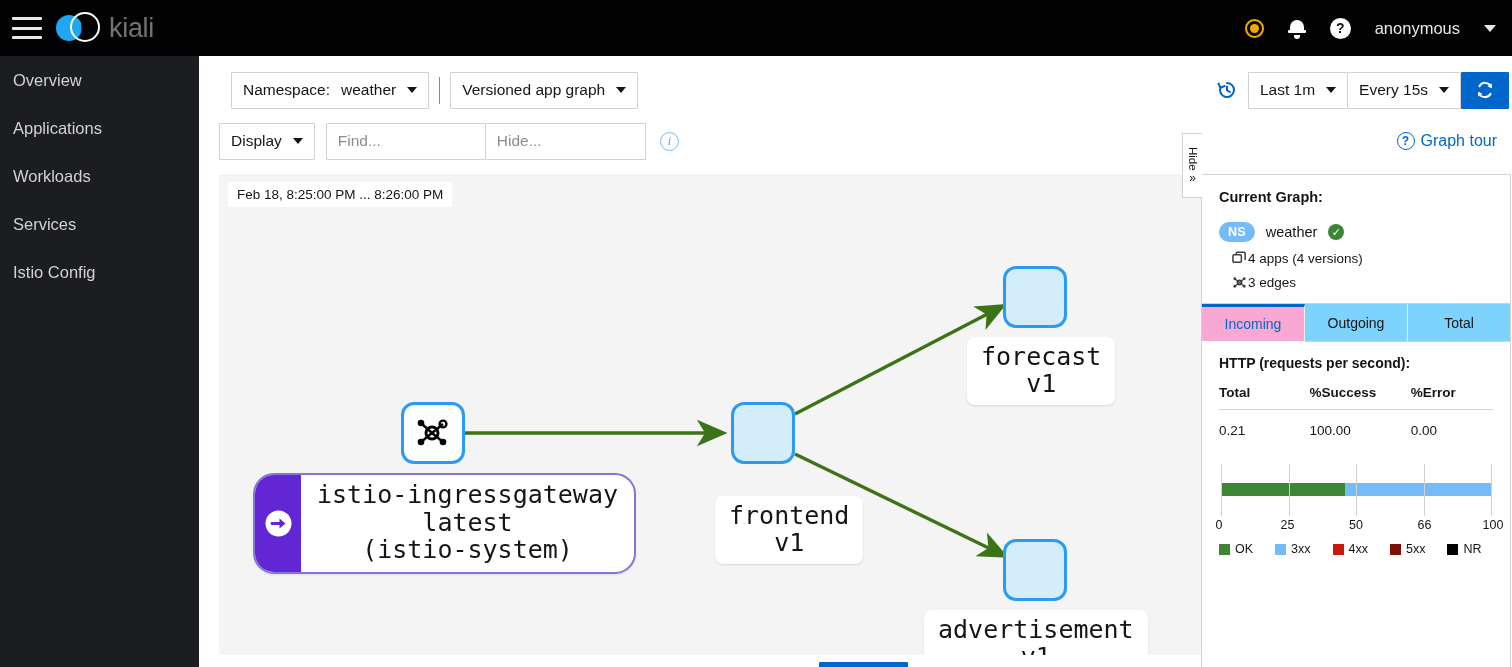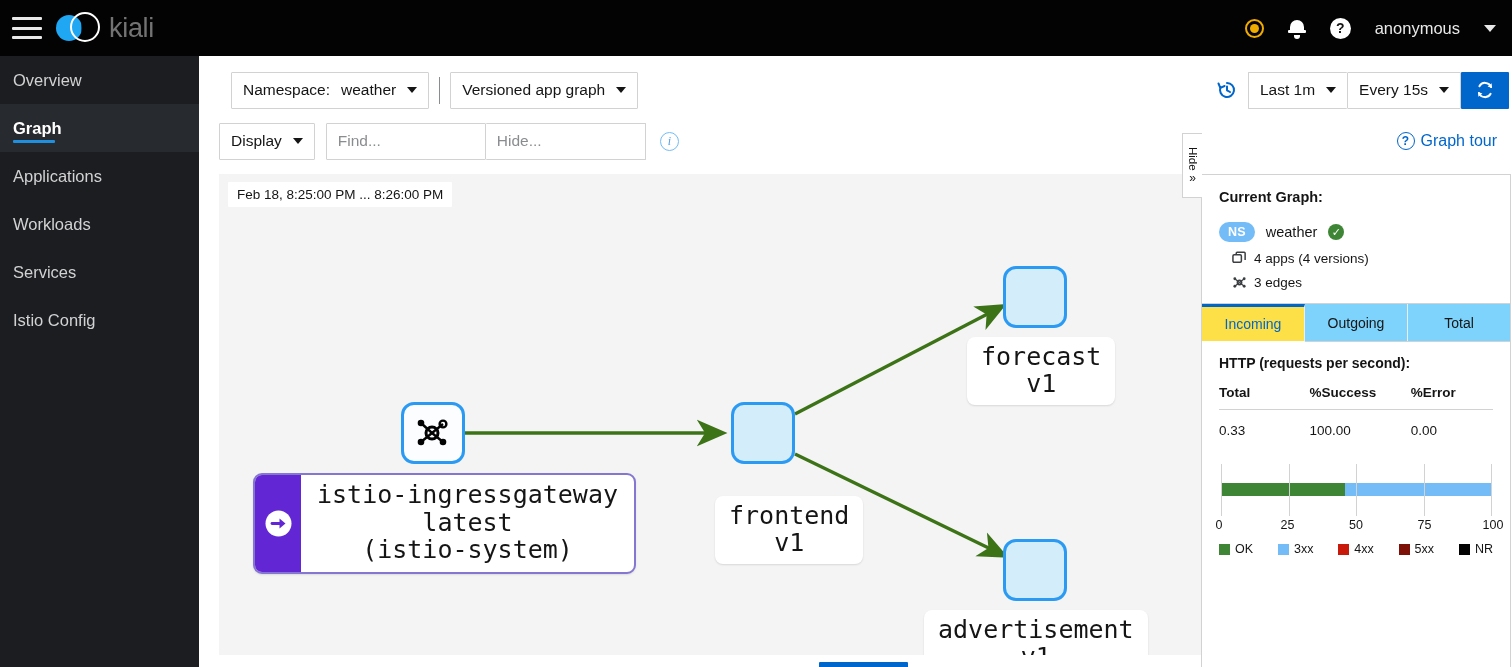--- a/index.html
+++ b/index.html
@@ -390,10 +390,6 @@
   <div class="sidebar">
     <div class="nav-item">
       <span>Overview</span>
-    </div>
-    <div class="nav-item active">
-      <span>Graph</span>
-      <span class="nav-underline"></span>
     </div>
     <div class="nav-item">
       <span>Applications</span>

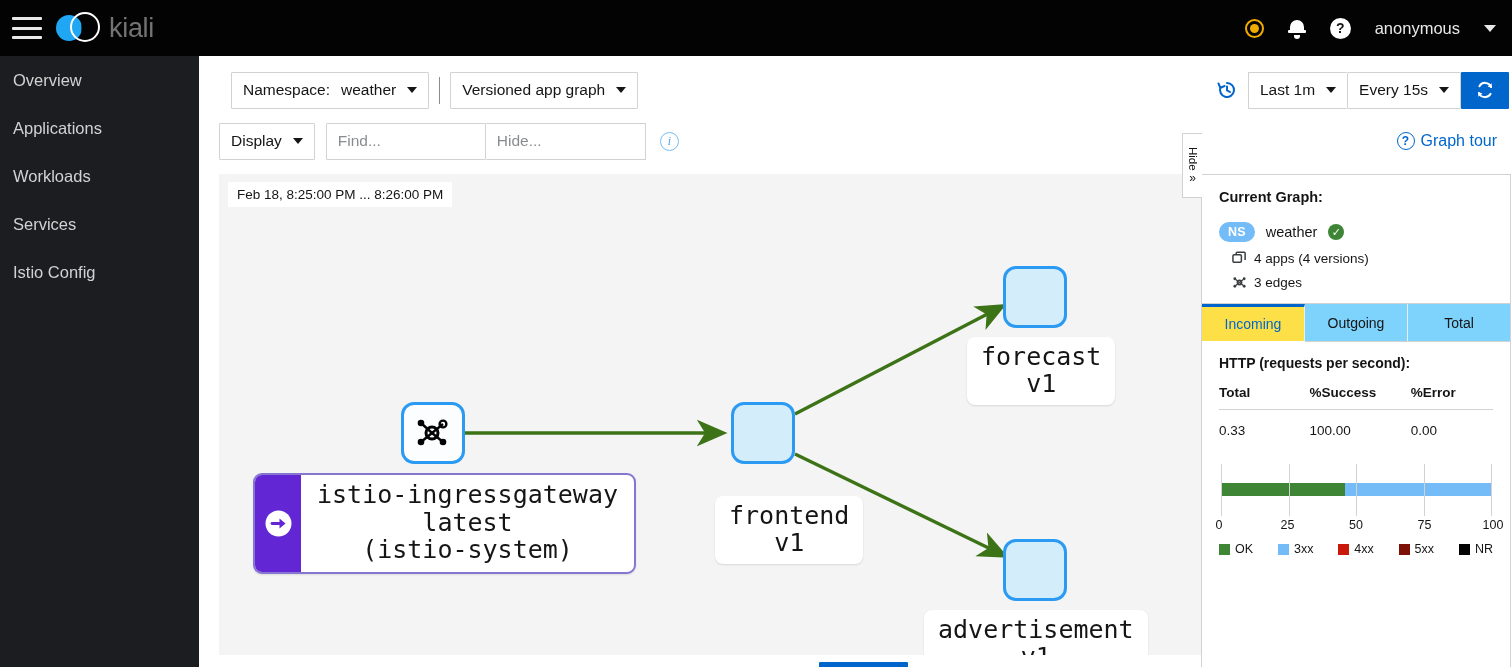--- a/index.html
+++ b/index.html
@@ -295,7 +295,7 @@
     display: flex; align-items: center; justify-content: center;
   }
   .sp-stat {
-    display: flex; align-items: center; gap: 6px;
+    display: flex; align-items: center; gap: 0;
     margin-top: 9px; margin-left: 12px;
     font-size: 13.5px; color: #151515;
   }

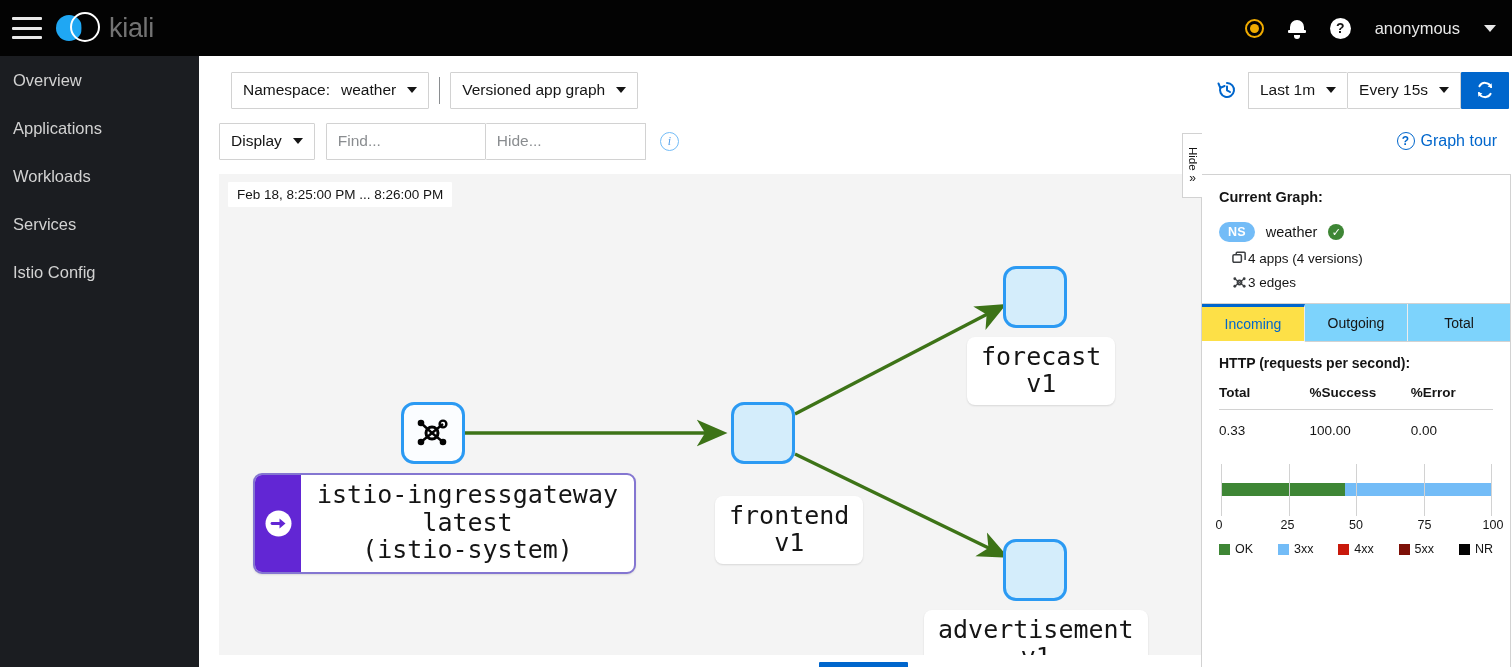--- a/index.html
+++ b/index.html
@@ -310,7 +310,7 @@
     background: #7dd3fc;
   }
   .tab.active {
-    background: #fde047; color: #06c; border-top: 3px solid #06c;
+    background: #f9a8d4; color: #06c; border-top: 3px solid #06c;
     border-bottom: 1px solid #fff; margin-bottom: -1px;
   }
   .sp-body { padding: 13px 17px 0 17px; }

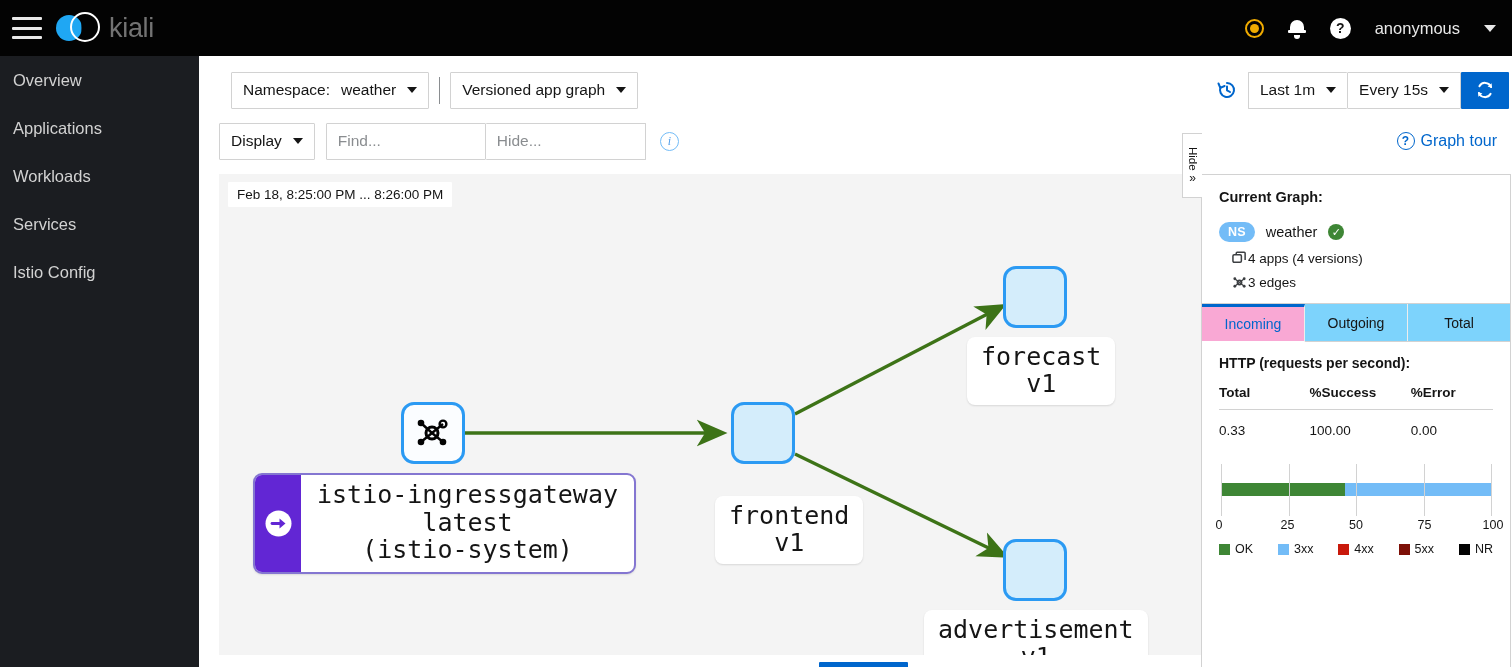--- a/index.html
+++ b/index.html
@@ -608,7 +608,7 @@
           </thead>
           <tbody>
             <tr>
-              <td>0.33</td>
+              <td>0.21</td>
               <td>100.00</td>
               <td>0.00</td>
             </tr>

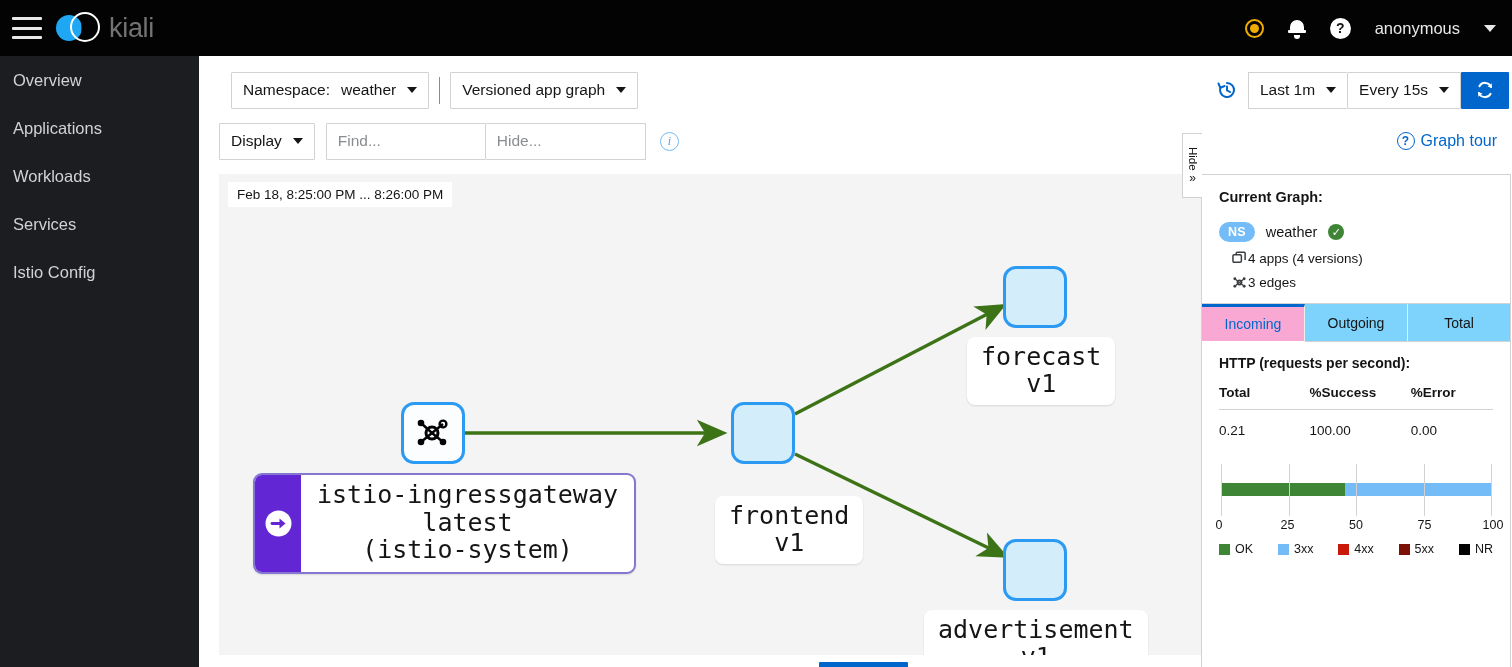--- a/index.html
+++ b/index.html
@@ -220,7 +220,7 @@
     position: absolute;
     background: #fff;
     border: 2px solid #8476d1;
-    border-radius: 9px;
+    border-radius: 21px;
     display: flex; align-items: stretch;
     overflow: hidden;
     cursor: pointer;

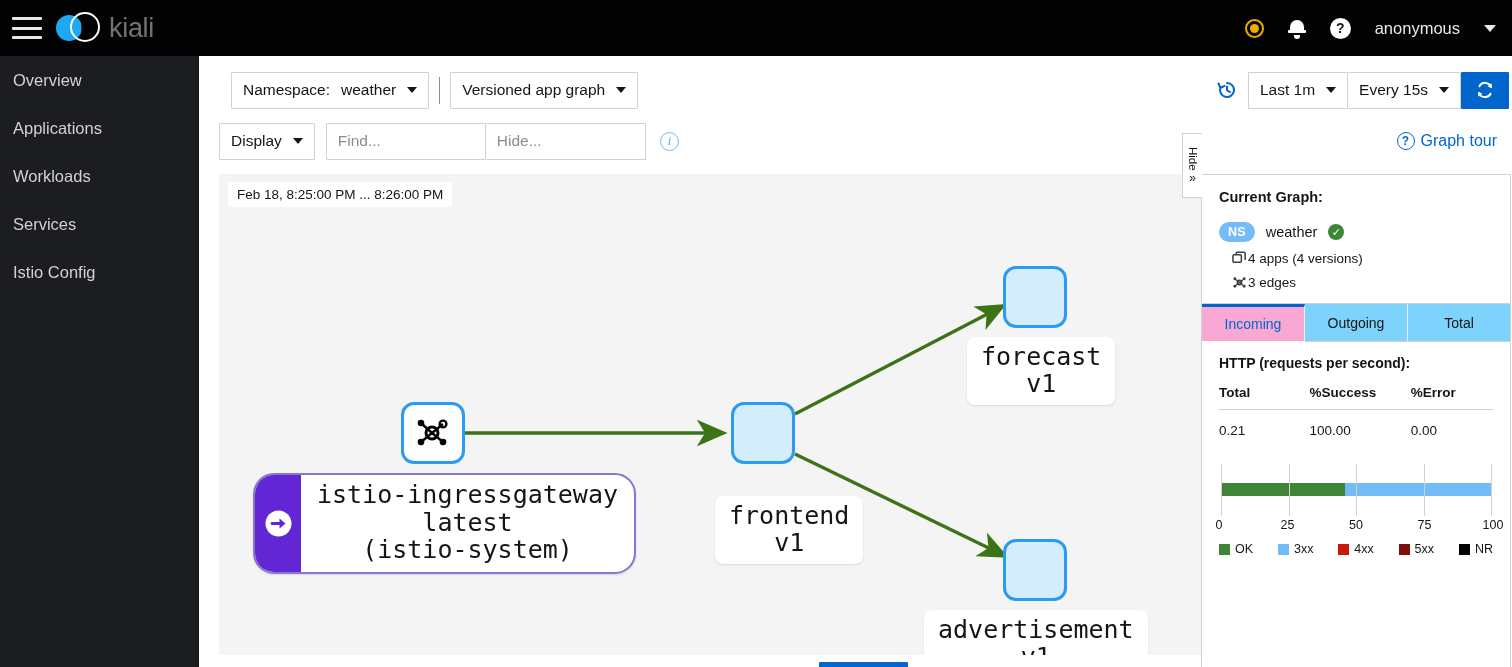--- a/index.html
+++ b/index.html
@@ -631,7 +631,7 @@
               <span class="axis-tick" style="left: 0%;">0</span>
               <span class="axis-tick" style="left: 25%;">25</span>
               <span class="axis-tick" style="left: 50%;">50</span>
-              <span class="axis-tick" style="left: 75%;">75</span>
+              <span class="axis-tick" style="left: 75%;">66</span>
               <span class="axis-tick" style="left: 100%;">100</span>
             </div>
           <div class="chart-legend" id="chart-legend">

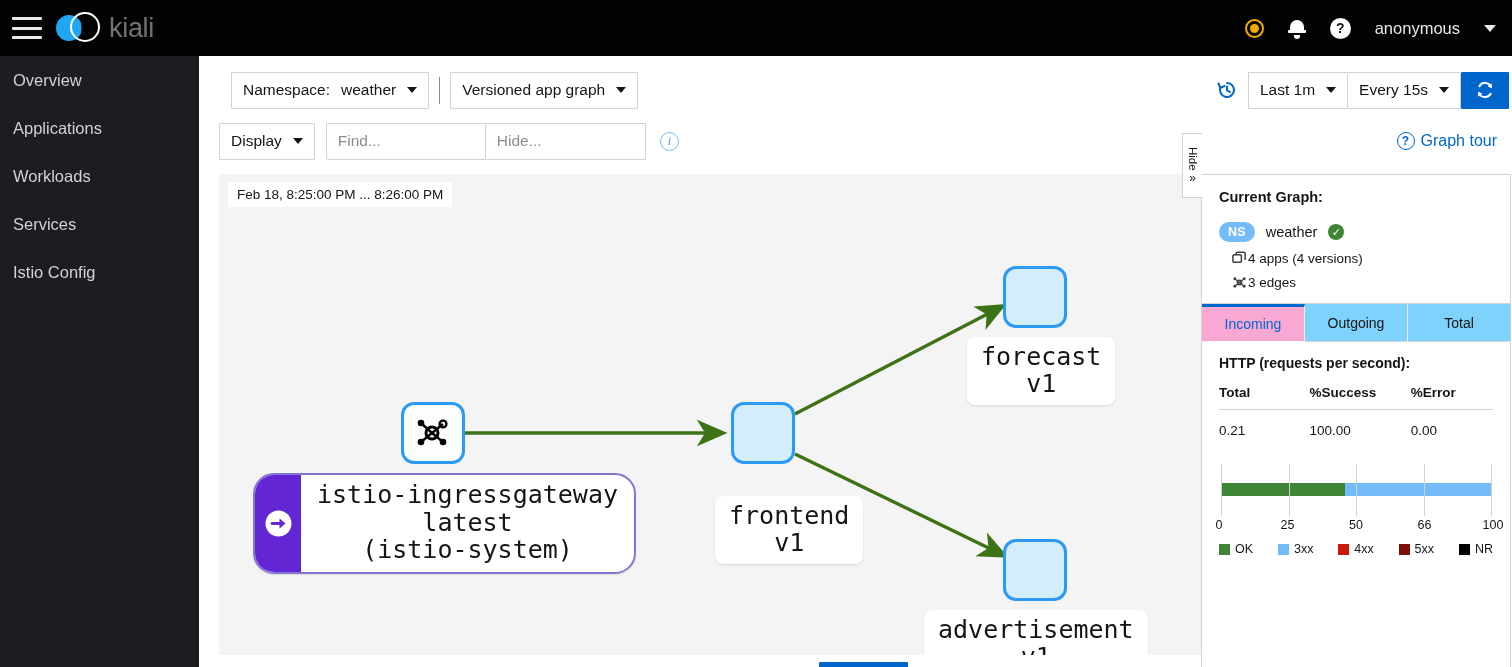--- a/index.html
+++ b/index.html
@@ -340,7 +340,7 @@
     position: absolute; font-size: 12.5px; color: #151515; transform: translateX(-50%);
   }
   .chart-legend {
-    display: flex; gap: 22px; margin-top: 6px; align-items: center; justify-content: space-between;
+    display: flex; gap: 22px; margin-top: 6px; align-items: center;
   }
   .lg-item { display: flex; align-items: center; gap: 5px; font-size: 12.5px; color: #151515; }
   .lg-sw { width: 11px; height: 11px; }

